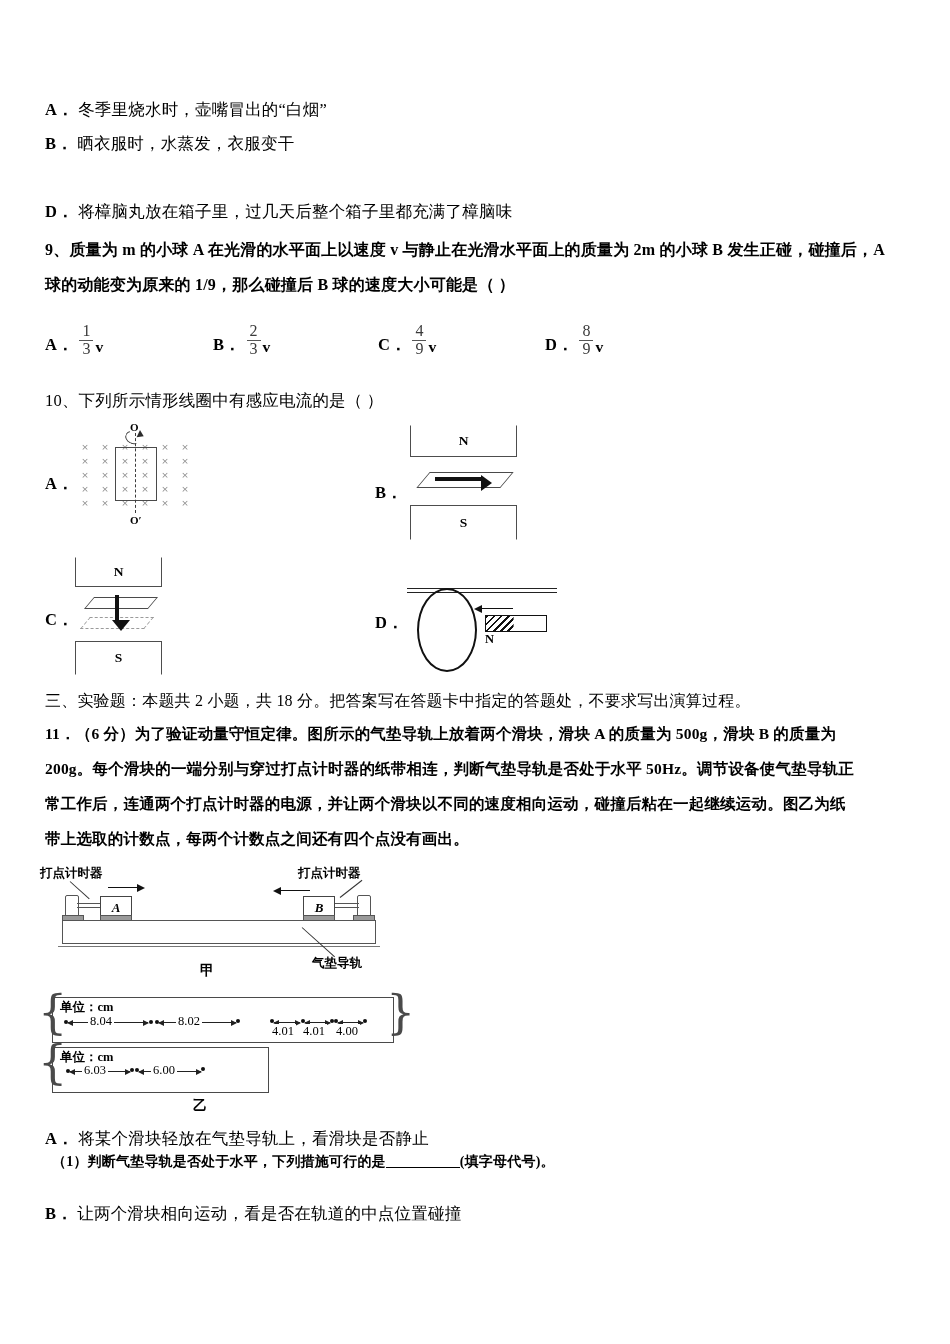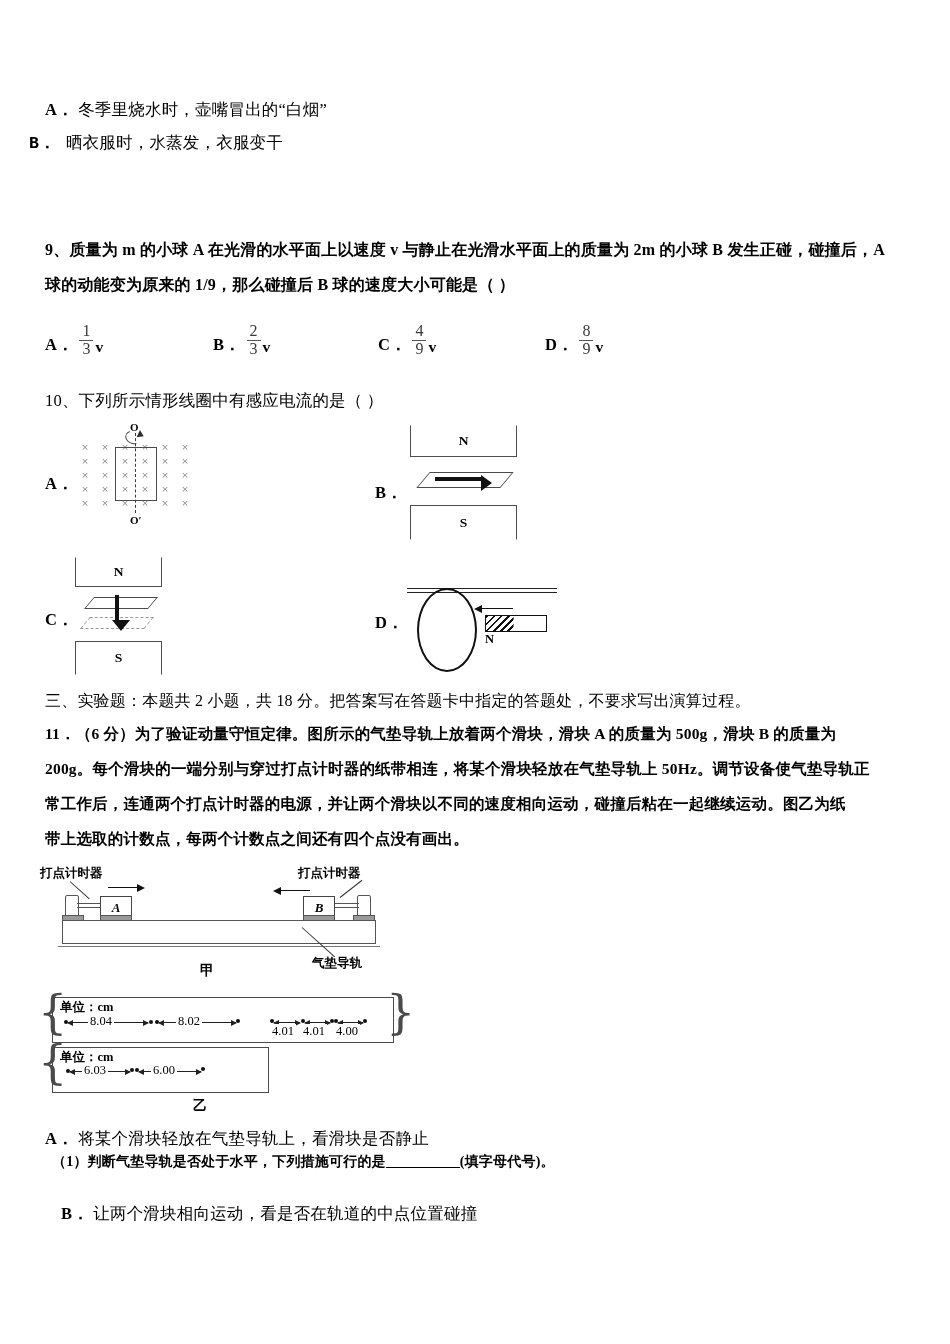--- a/index.html
+++ b/index.html
@@ -340,7 +340,7 @@
     <span class="opt-letter">A．</span>
     <span>冬季里烧水时，壶嘴冒出的“白烟”</span>
   </div>
-  <div class="txt" style="left:29px; top:134px;font-family:Liberation Mono, monospace;">
+  <div class="txt" style="left:45px; top:134px;">
     <span class="opt-letter">B．</span>
     <span>晒衣服时，水蒸发，衣服变干</span>
   </div>

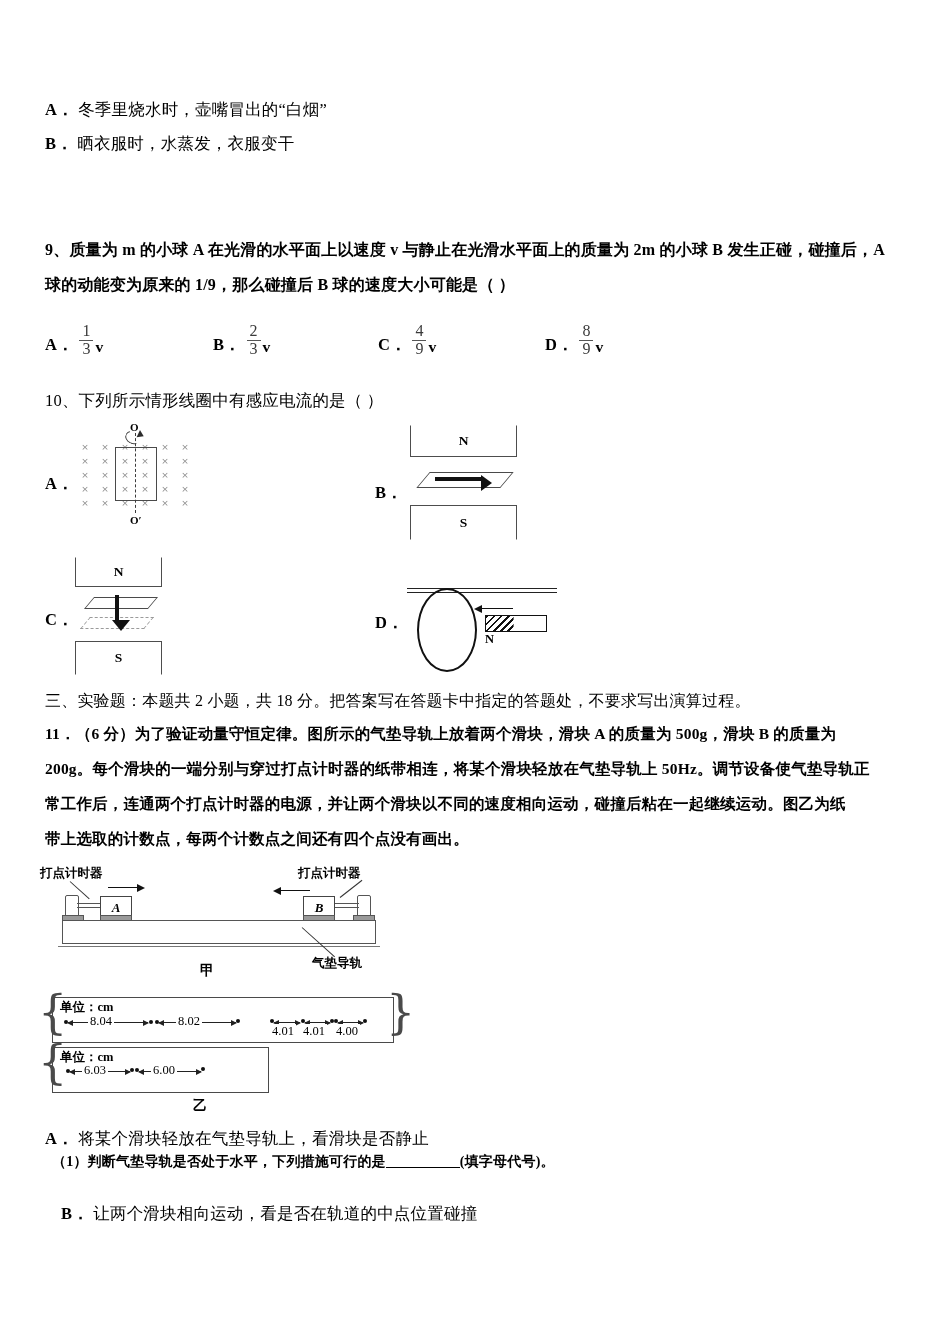--- a/index.html
+++ b/index.html
@@ -343,6 +343,10 @@
   <div class="txt" style="left:45px; top:134px;">
     <span class="opt-letter">B．</span>
     <span>晒衣服时，水蒸发，衣服变干</span>
+  </div>
+  <div class="txt" style="left:45px; top:202px;">
+    <span class="opt-letter">D．</span>
+    <span>将樟脑丸放在箱子里，过几天后整个箱子里都充满了樟脑味</span>
   </div>
 
   <div class="txt bold" style="left:45px; top:240px; font-size:16px;">9、质量为 m 的小球 A 在光滑的水平面上以速度 v 与静止在光滑水平面上的质量为 2m 的小球 B 发生正碰，碰撞后，A</div>

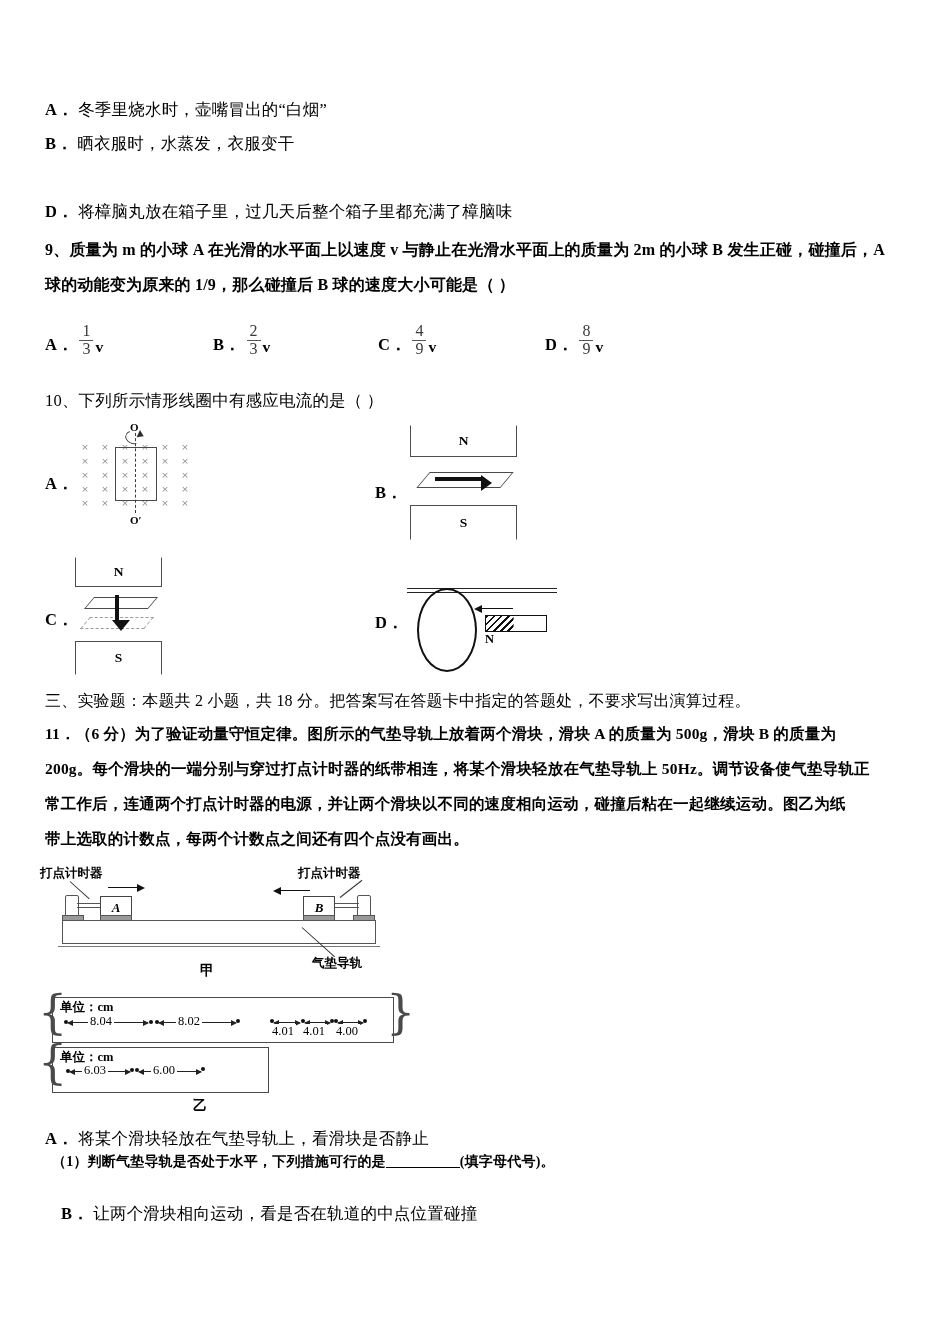--- a/index.html
+++ b/index.html
@@ -465,7 +465,7 @@
   <div class="txt" style="left:45px; top:691px; font-size:16px;">三、实验题：本题共 2 小题，共 18 分。把答案写在答题卡中指定的答题处，不要求写出演算过程。</div>
 
   <div class="txt bold" style="left:45px; top:725px; font-size:15.5px;">11．（6 分）为了验证动量守恒定律。图所示的气垫导轨上放着两个滑块，滑块 A 的质量为 500g，滑块 B 的质量为</div>
-  <div class="txt bold" style="left:45px; top:760px; font-size:15.5px;">200g。每个滑块的一端分别与穿过打点计时器的纸带相连，将某个滑块轻放在气垫导轨上 50Hz。调节设备使气垫导轨正</div>
+  <div class="txt bold" style="left:45px; top:760px; font-size:15.5px;">200g。每个滑块的一端分别与穿过打点计时器的纸带相连，判断气垫导轨是否处于水平 50Hz。调节设备使气垫导轨正</div>
   <div class="txt bold" style="left:45px; top:795px; font-size:15.5px;">常工作后，连通两个打点计时器的电源，并让两个滑块以不同的速度相向运动，碰撞后粘在一起继续运动。图乙为纸</div>
   <div class="txt bold" style="left:45px; top:830px; font-size:15.5px;">带上选取的计数点，每两个计数点之间还有四个点没有画出。</div>
 

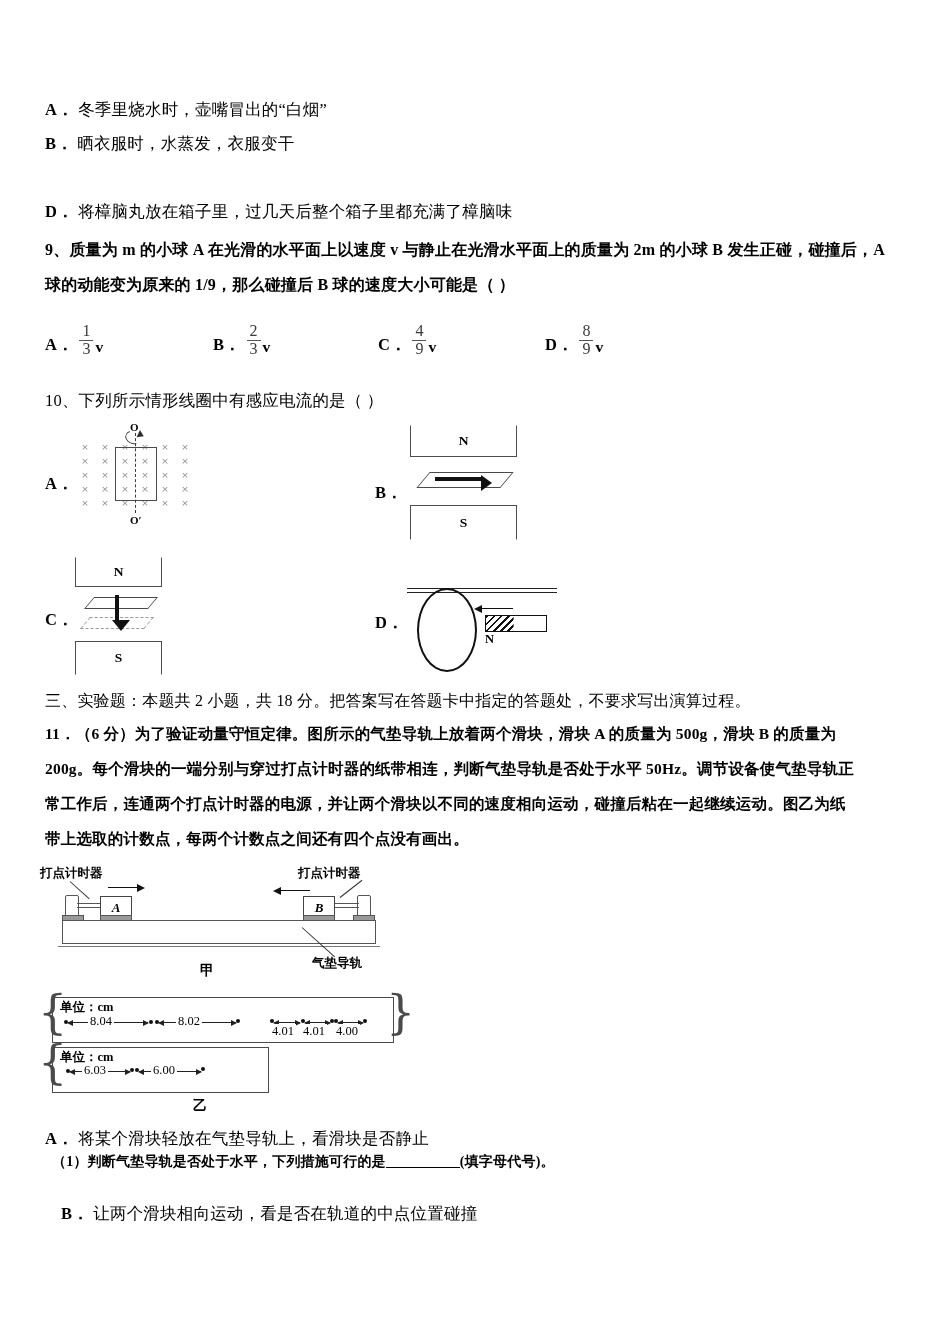--- a/index.html
+++ b/index.html
@@ -563,7 +563,7 @@
     <span class="opt-letter">A．</span>
     <span>将某个滑块轻放在气垫导轨上，看滑块是否静止</span>
   </div>
-  <div class="txt" style="left:61px; top:1204px;">
+  <div class="txt" style="left:45px; top:1204px;">
     <span class="opt-letter">B．</span>
     <span>让两个滑块相向运动，看是否在轨道的中点位置碰撞</span>
   </div>

